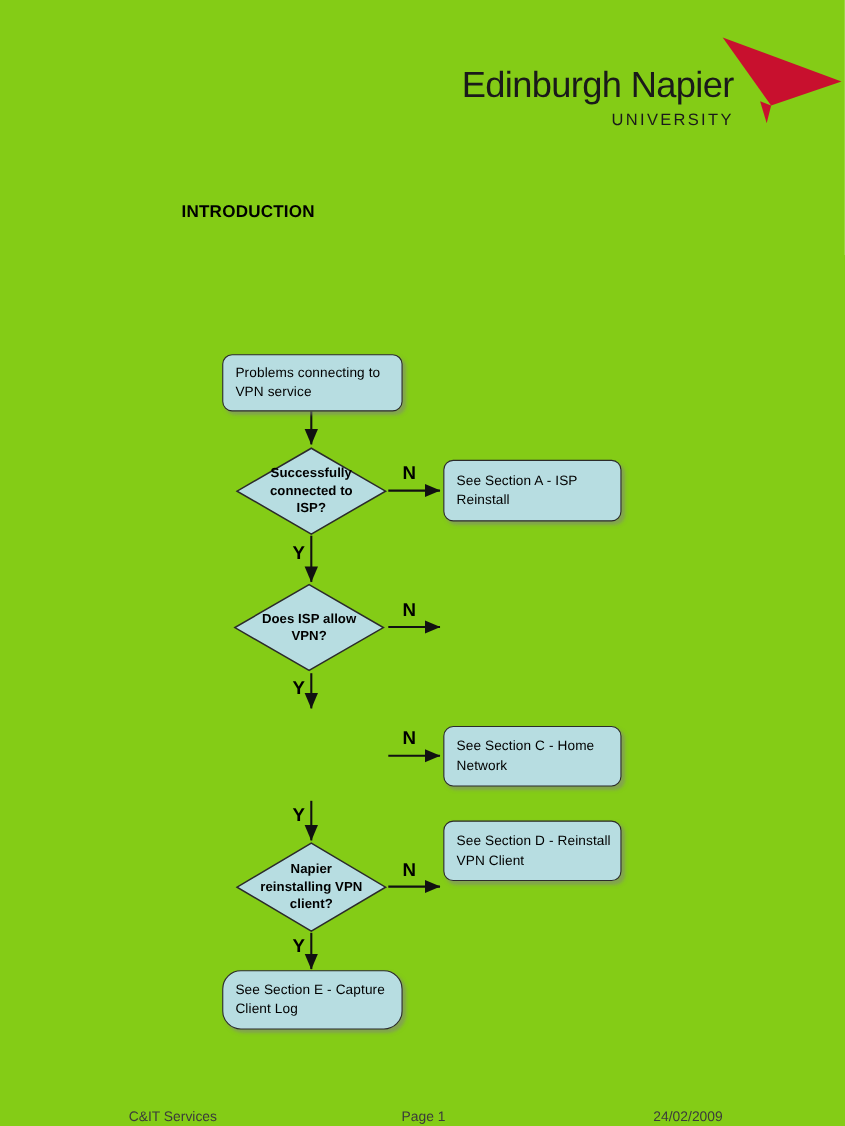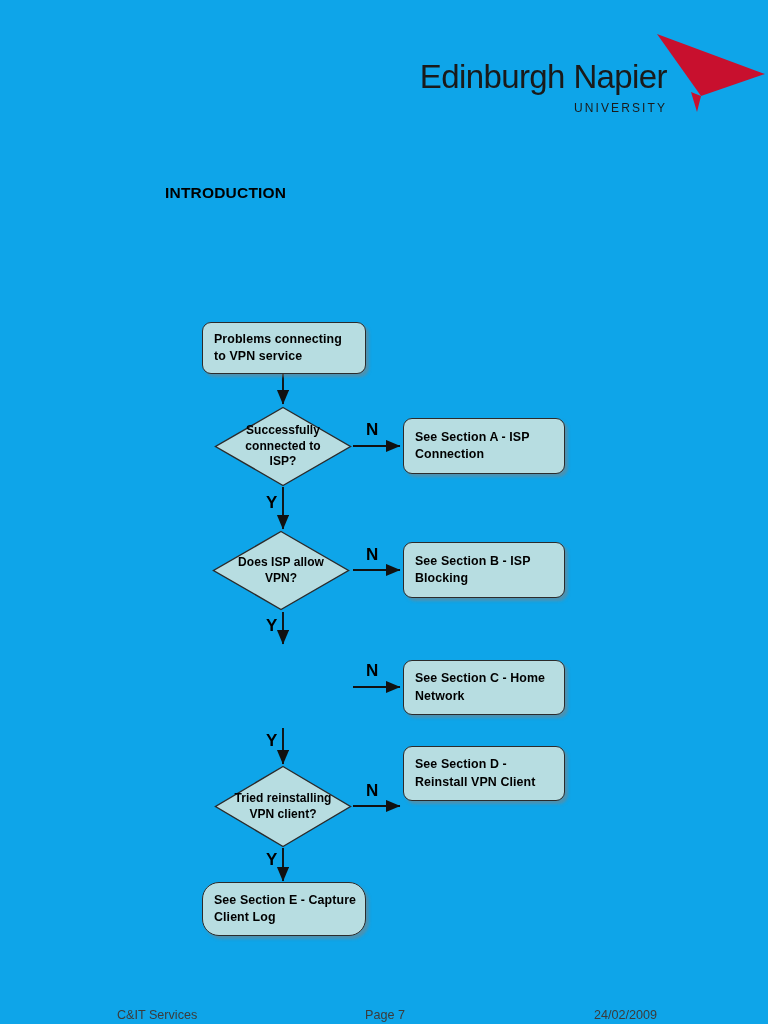--- a/index.html
+++ b/index.html
@@ -20,7 +20,7 @@
   .page {
     position: absolute;
     inset: 0;
-    background: #0ea5e9;
+    background: #84cc16;
   }
 
   

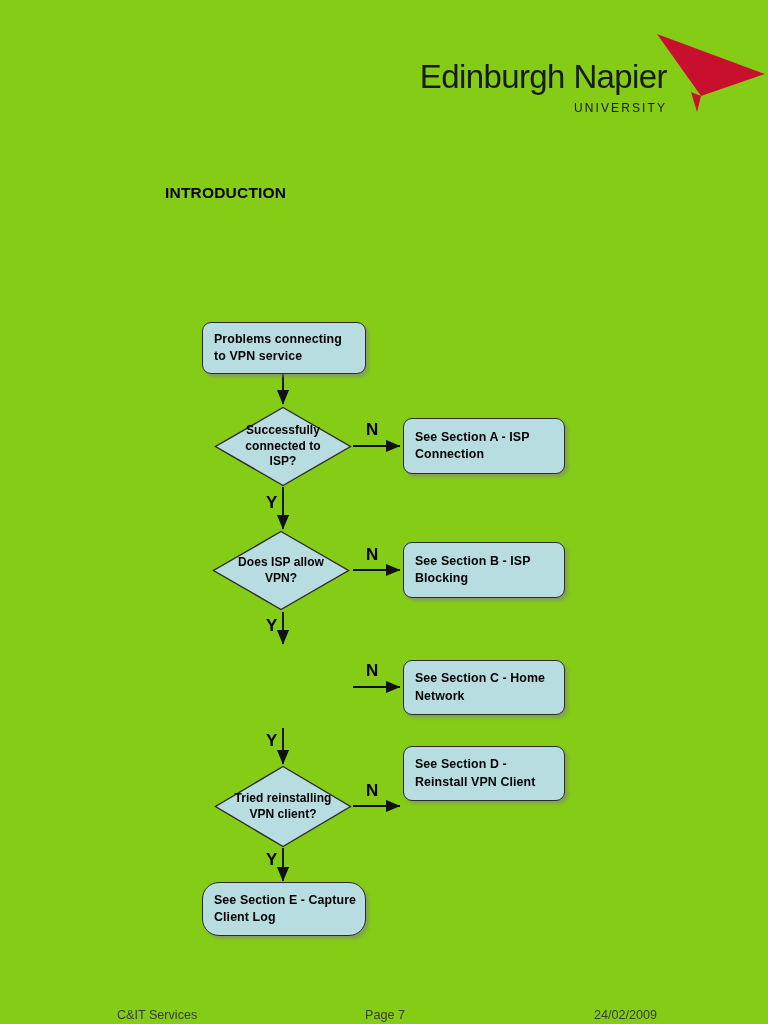--- a/index.html
+++ b/index.html
@@ -59,7 +59,7 @@
     width: 252px;
     text-align: right;
     font-family: "Liberation Sans", sans-serif;
-    font-size: 12px;
+    font-size: 15px;
     font-weight: 400;
     letter-spacing: 2.1px;
     color: #1a1a1a;

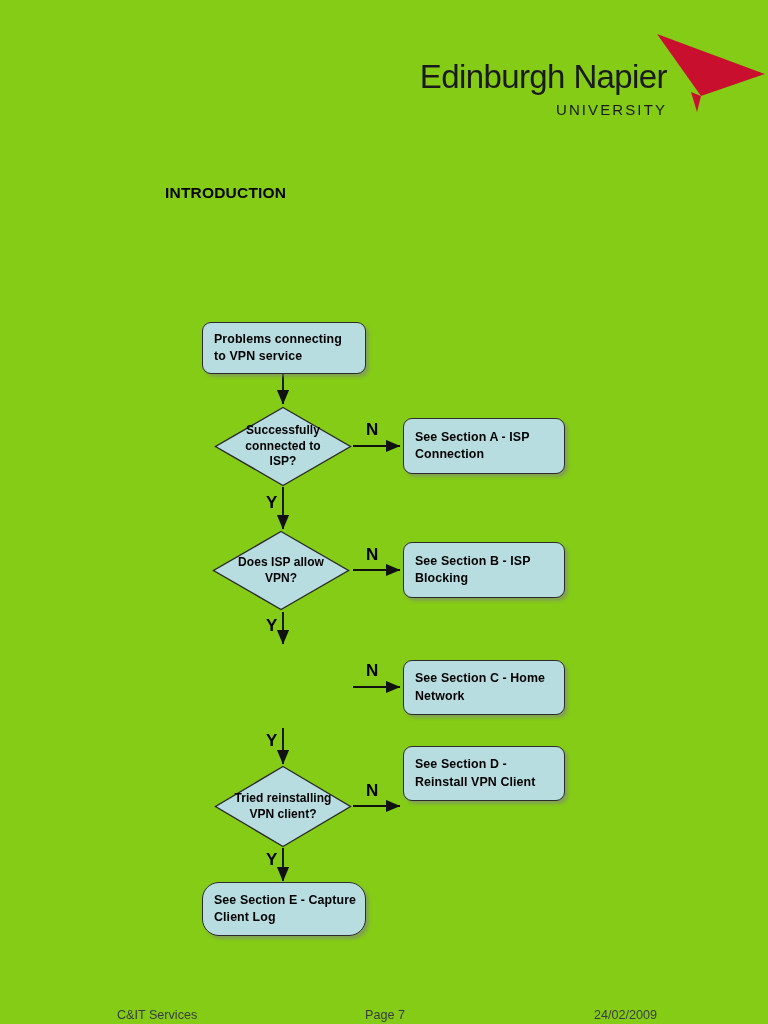--- a/index.html
+++ b/index.html
@@ -122,7 +122,7 @@
     padding-left: 11px;
     padding-right: 8px;
     font-size: 12.4px;
-    font-weight: bold;
+    font-weight: normal;
     line-height: 1.38;
     letter-spacing: 0.1px;
   }

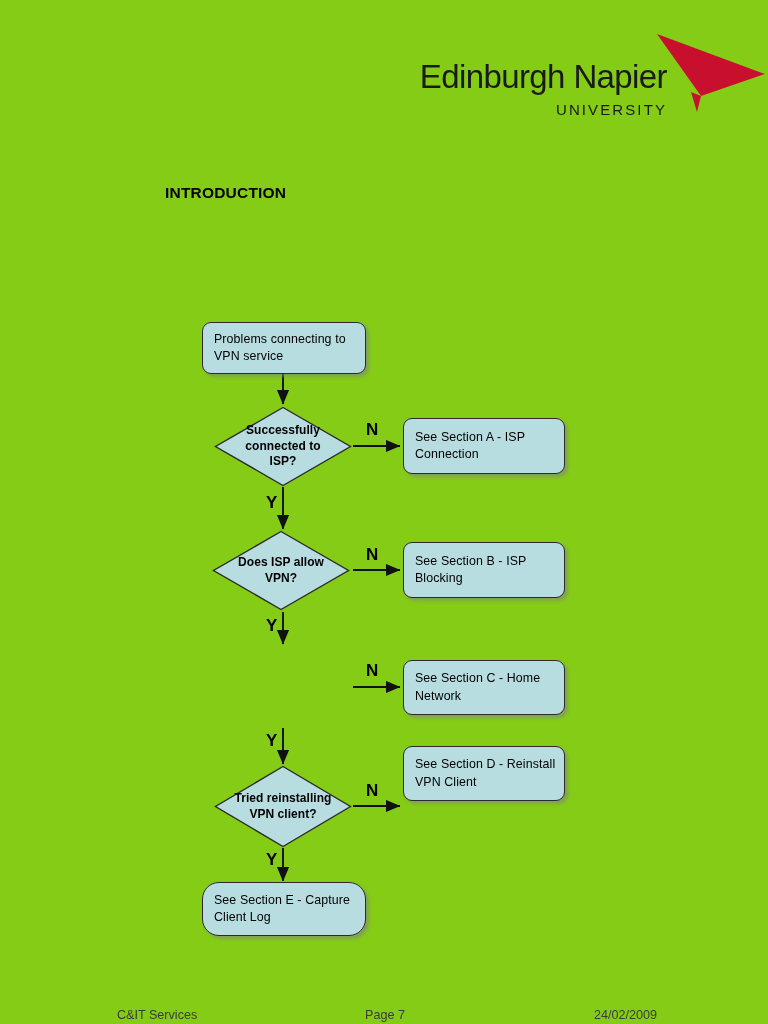--- a/index.html
+++ b/index.html
@@ -221,7 +221,7 @@
   <div class="edge-label" style="left:266px; top:494px;">Y</div>
 
   <div class="node shape-box" style="left:403px; top:418px; width:162px; height:56px;">
-    <div class="label">See Section A - ISP Connection</div>
+    <div class="label">See Section A - ISP Reinstall</div>
   </div>
 
   <div class="shape-diamond" style="left:212px; top:530px; width:138px; height:81px;">

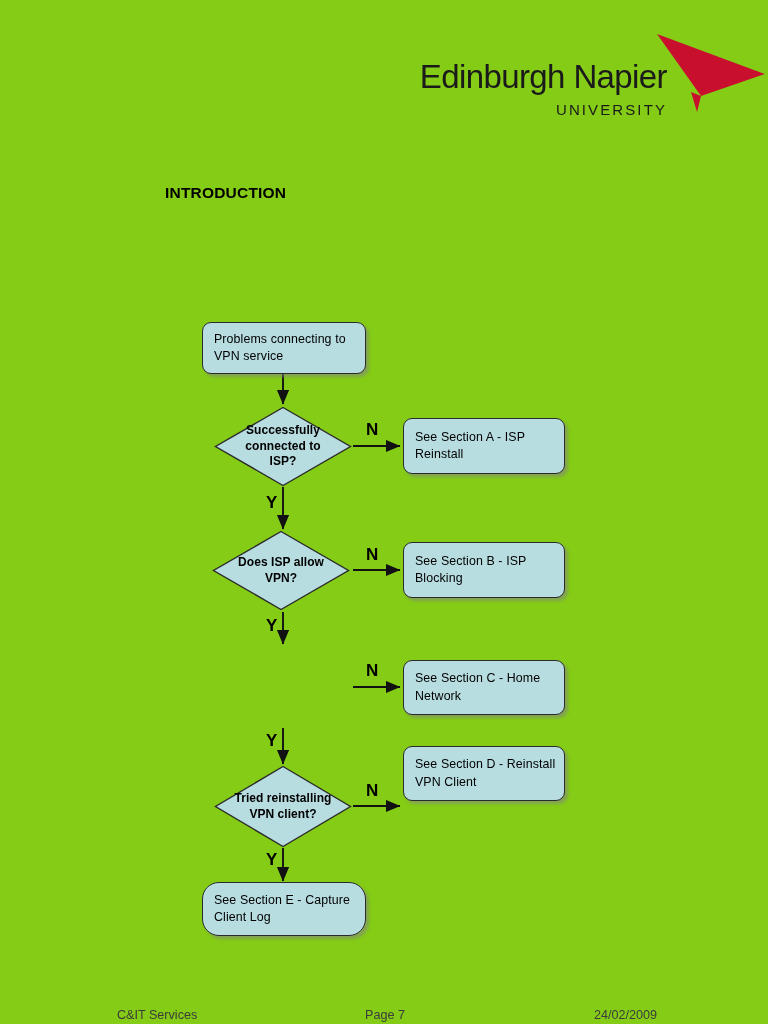--- a/index.html
+++ b/index.html
@@ -233,9 +233,6 @@
   <div class="edge-label" style="left:366px; top:546px;">N</div>
   <div class="edge-label" style="left:266px; top:617px;">Y</div>
 
-  <div class="node shape-box" style="left:403px; top:542px; width:162px; height:56px;">
-    <div class="label">See Section B - ISP Blocking</div>
-  </div>
 
   <div class="edge-label" style="left:366px; top:662px;">N</div>
   <div class="edge-label" style="left:266px; top:732px;">Y</div>

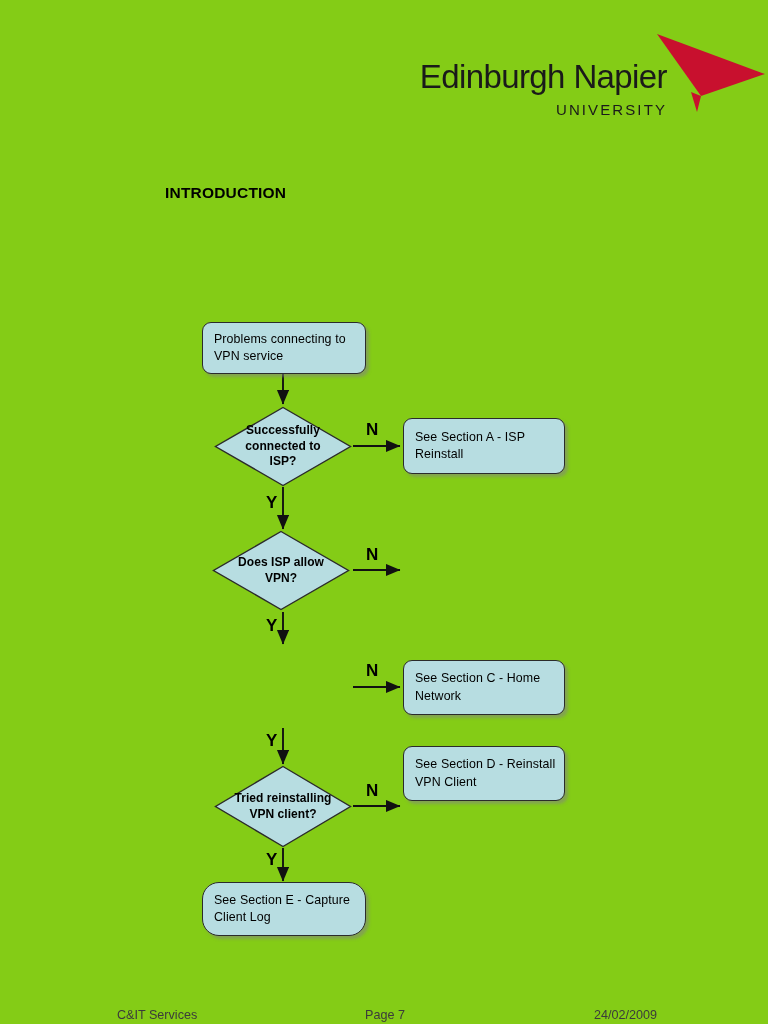--- a/index.html
+++ b/index.html
@@ -245,7 +245,7 @@
     <svg viewBox="0 0 138 83" style="width:138px;height:83px;display:block;">
       <polygon points="69,1.5 136.5,41.5 69,81.5 1.5,41.5" fill="#b7dde1" stroke="#2b2b2b" stroke-width="1.4"></polygon>
     </svg>
-    <div class="dtext">Tried reinstalling VPN client?</div>
+    <div class="dtext">Napier reinstalling VPN client?</div>
   </div>
   <div class="edge-label" style="left:366px; top:782px;">N</div>
   <div class="edge-label" style="left:266px; top:851px;">Y</div>

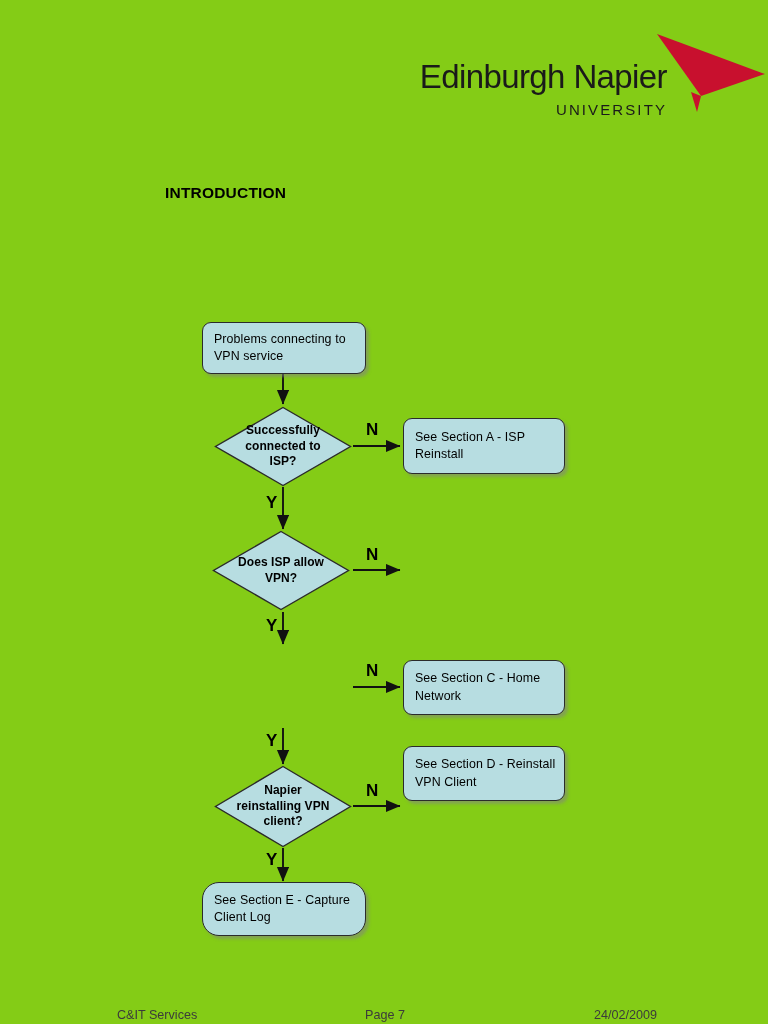--- a/index.html
+++ b/index.html
@@ -260,7 +260,7 @@
 
   <div class="footer">
     <span class="f-left">C&amp;IT Services</span>
-    <span class="f-mid">Page 7</span>
+    <span class="f-mid">Page 1</span>
     <span class="f-right">24/02/2009</span>
   </div>
 

